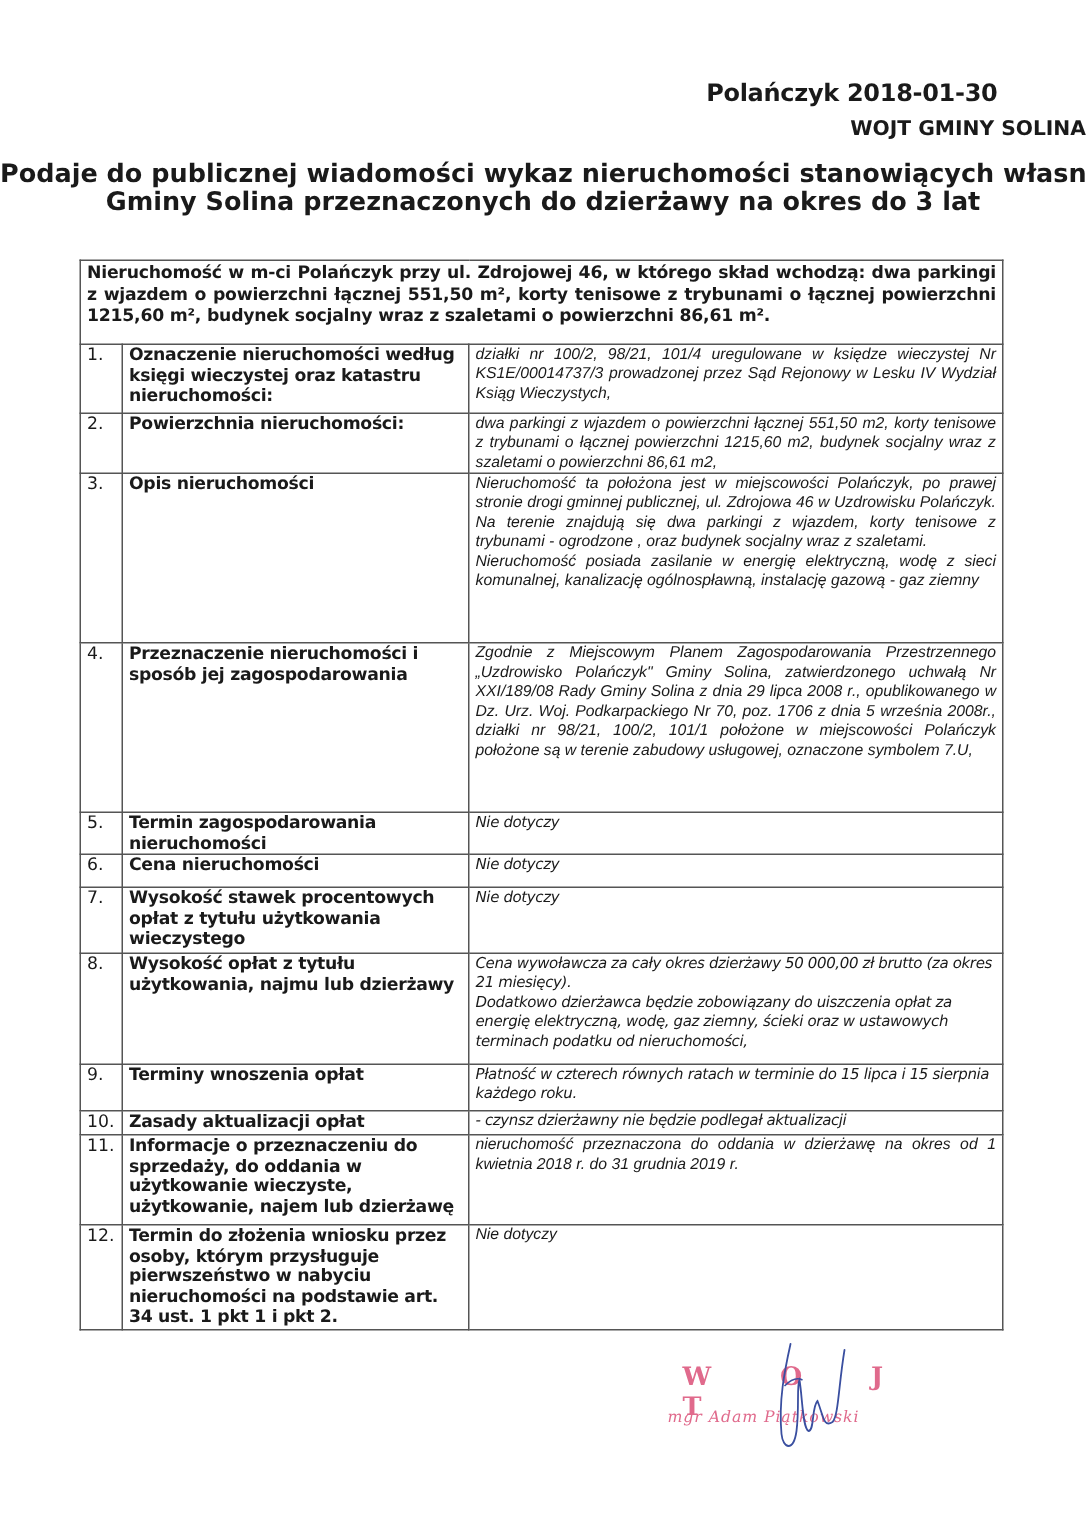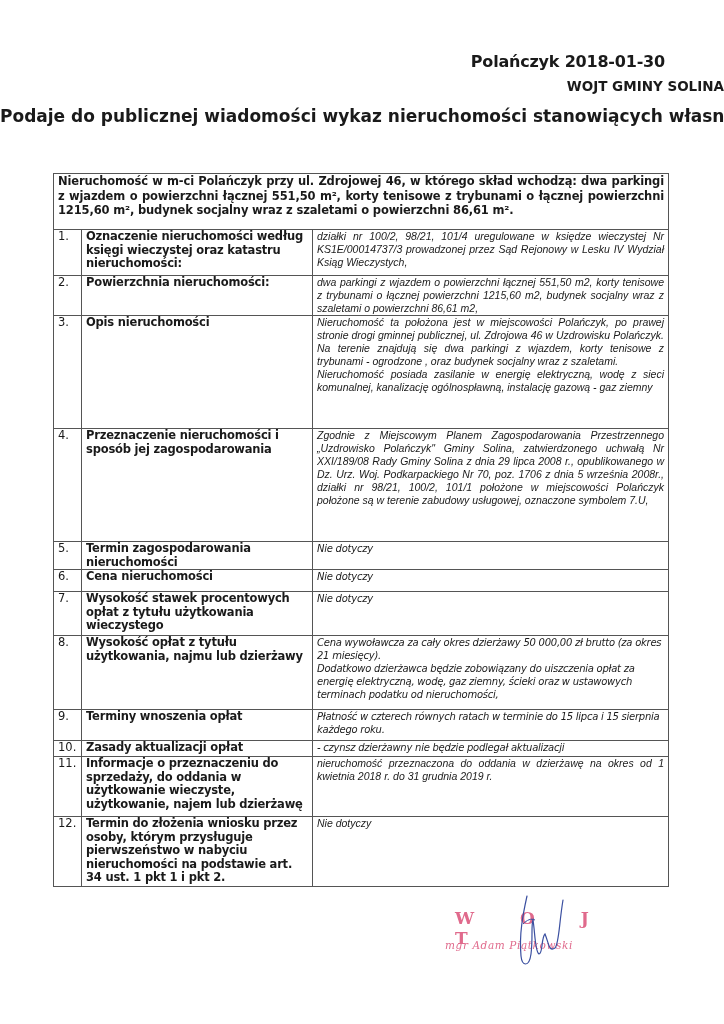--- a/index.html
+++ b/index.html
@@ -39,6 +39,7 @@
 <div class="issuer">WOJT GMINY SOLINA</div>
 <div class="heading">
   <div>Podaje do publicznej wiadomości wykaz nieruchomości stanowiących własność</div>
+  <div>Gminy Solina przeznaczonych do dzierżawy na okres do 3 lat</div>
 </div>
 
 <table class="wykaz">

